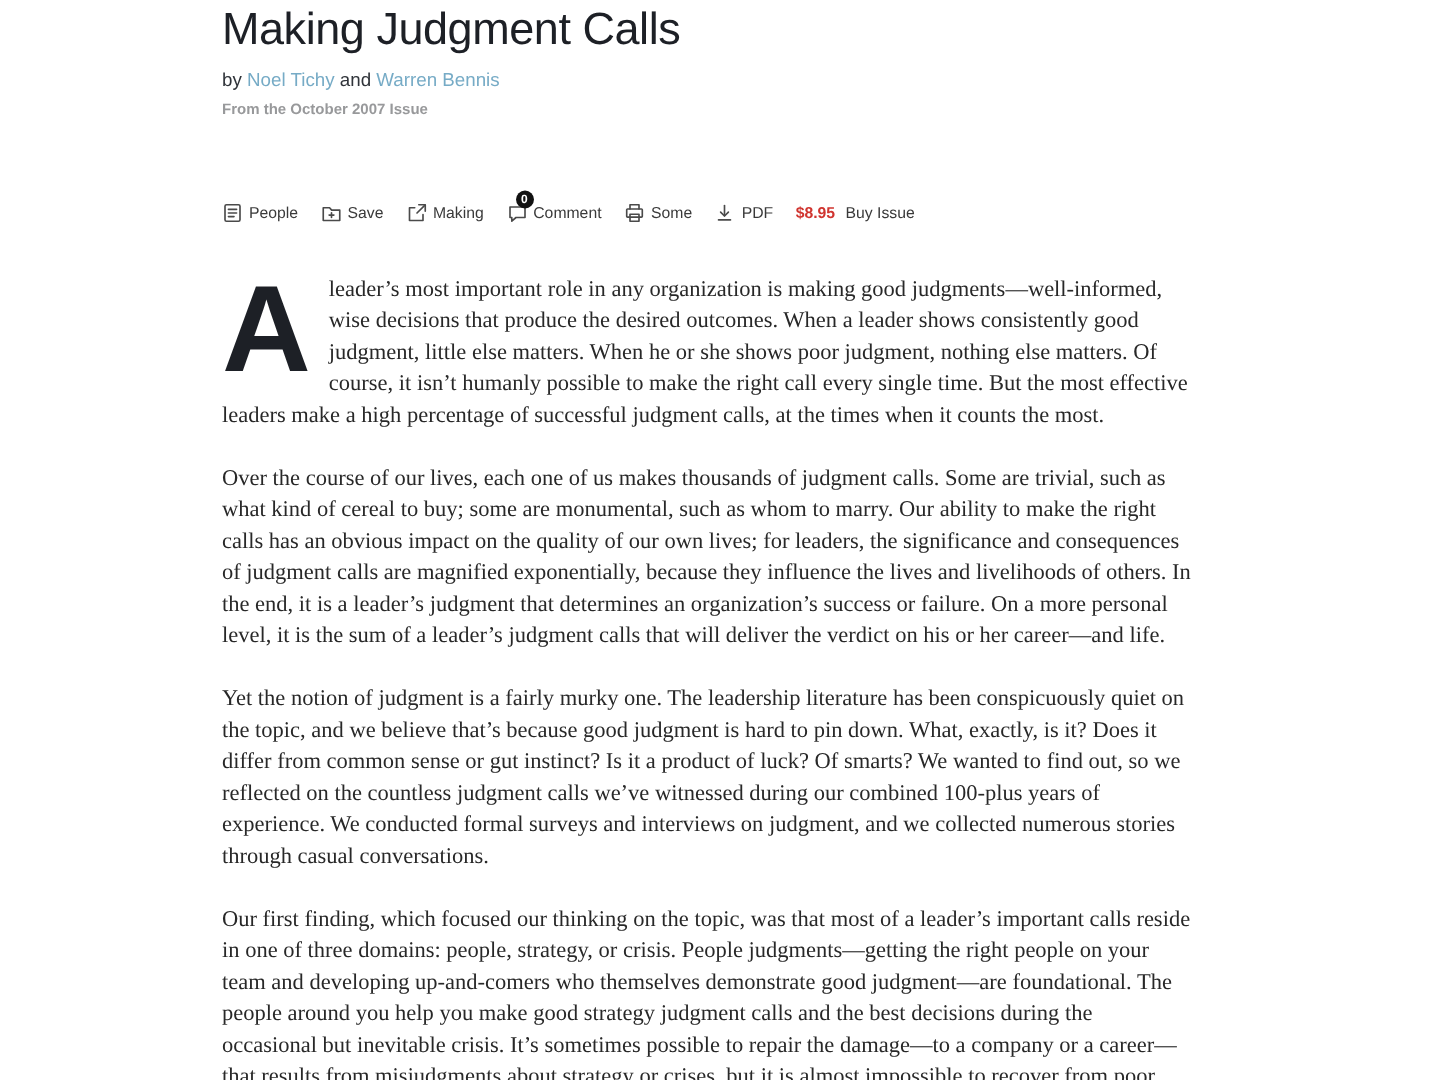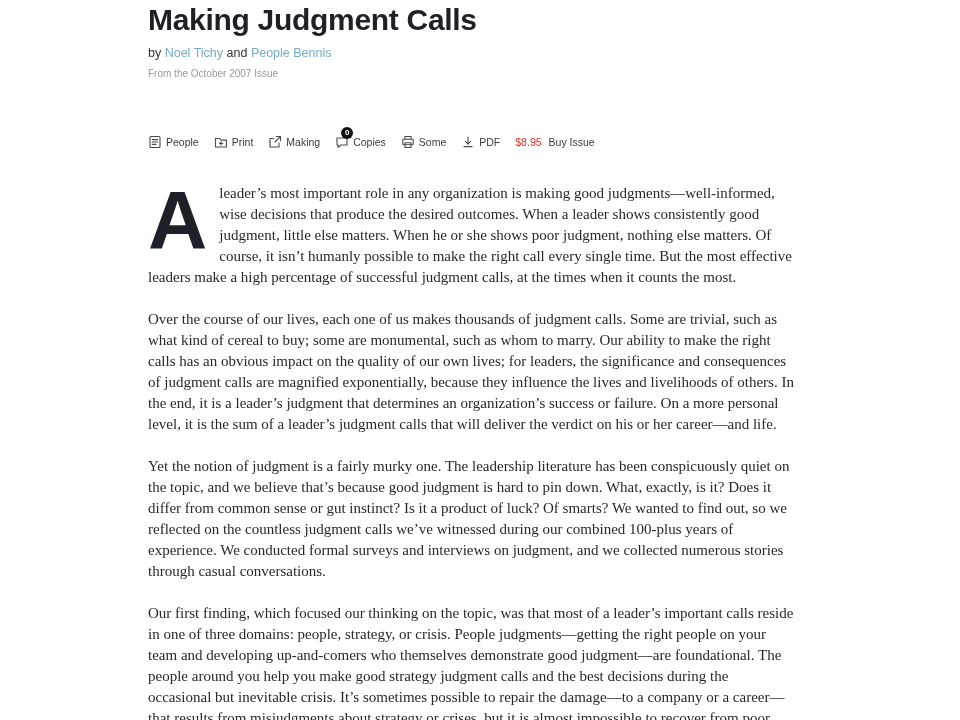--- a/index.html
+++ b/index.html
@@ -12,7 +12,7 @@
 
   
   h1.title {
-    margin:0; font-size:30px; font-weight:bold; letter-spacing:-0.3px;
+    margin:0; font-size:30px; font-weight:normal; letter-spacing:-0.3px;
     color:#1d2026; font-family:"Liberation Sans", sans-serif;
   }
   .byline { margin-top:9px; font-size:12.5px; color:#30343a; }

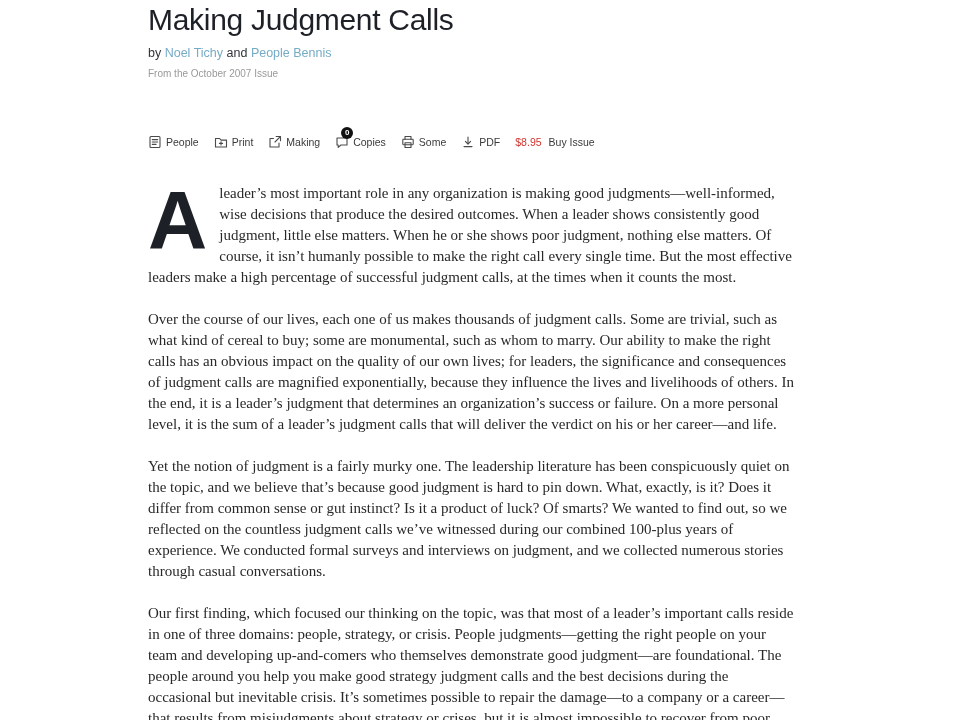--- a/index.html
+++ b/index.html
@@ -64,7 +64,7 @@
       <span>by</span>
       <a>Noel Tichy</a>
       <span>and</span>
-      <a>People Bennis</a>
+      <a>Warren Bennis</a>
     </div>
     <div class="issue">From the October 2007 Issue</div>
   </header>

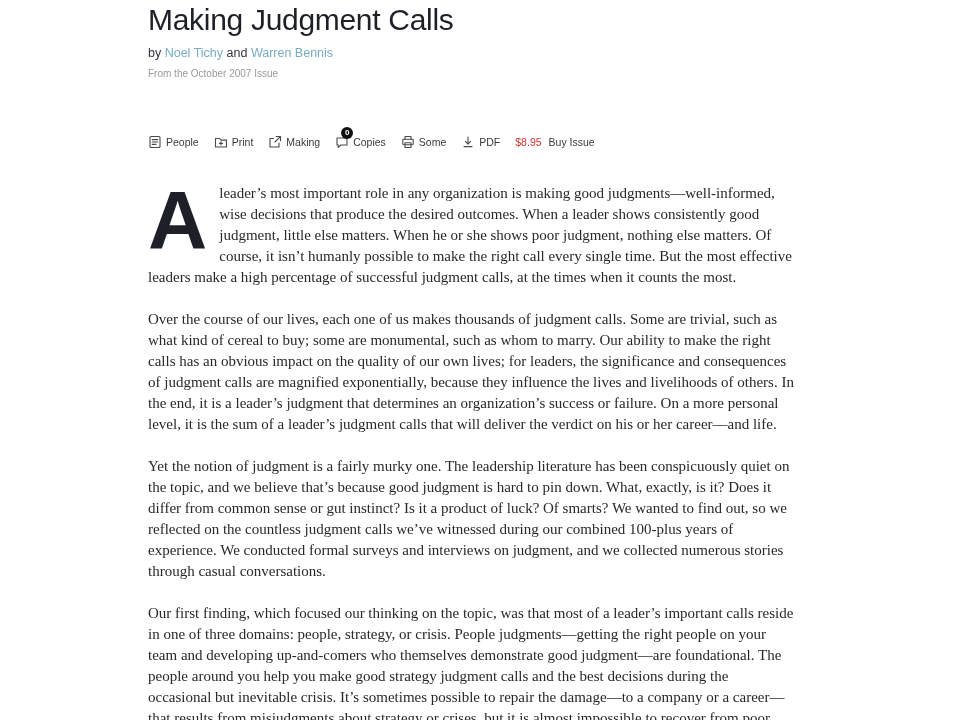--- a/index.html
+++ b/index.html
@@ -17,7 +17,7 @@
   }
   .byline { margin-top:9px; font-size:12.5px; color:#30343a; }
   .byline a { color:#76abc6; text-decoration:none; cursor:pointer; }
-  .issue { margin-top:8px; font-size:10px; color:#98999b; }
+  .issue { margin-top:8px; font-size:10px; color:#98999b;font-weight:bold; }
 
   
   .toolbar { margin-top:55px; display:flex; align-items:center; gap:15px; }

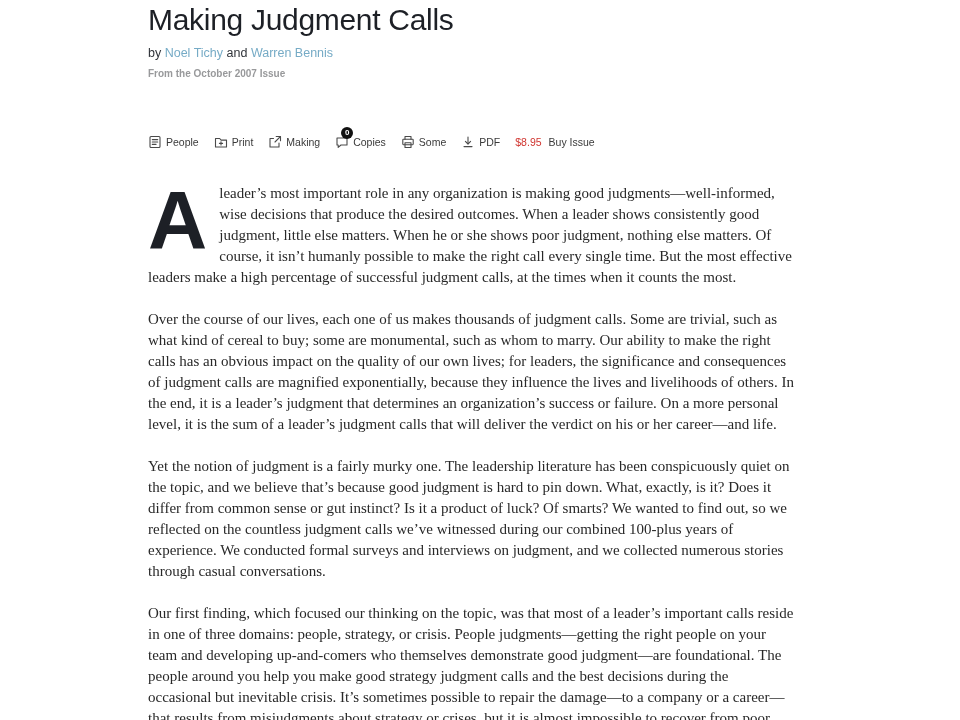--- a/index.html
+++ b/index.html
@@ -87,7 +87,7 @@
         <line x1="7" y1="6.8" x2="7" y2="10"></line>
         <line x1="5.4" y1="8.4" x2="8.6" y2="8.4"></line>
       </svg>
-      <span>Print</span>
+      <span>Save</span>
     </button>
 
     <button class="tool">

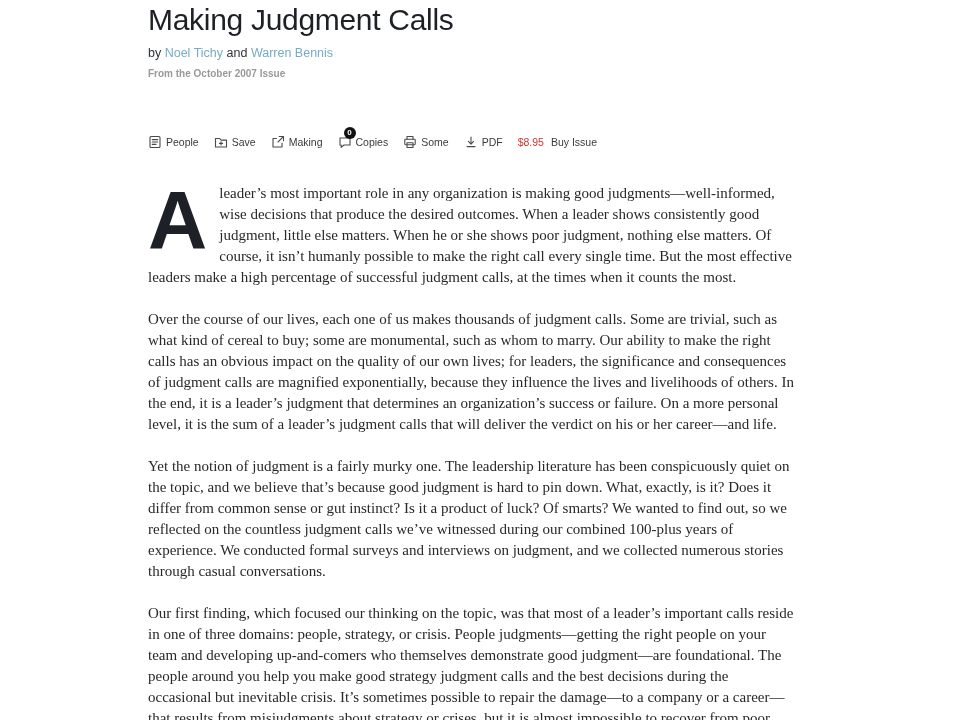--- a/index.html
+++ b/index.html
@@ -106,7 +106,7 @@
         </svg>
         <span class="badge">0</span>
       </span>
-      <span>Copies</span>
+      <span>Comment</span>
     </button>
 
     <button class="tool">

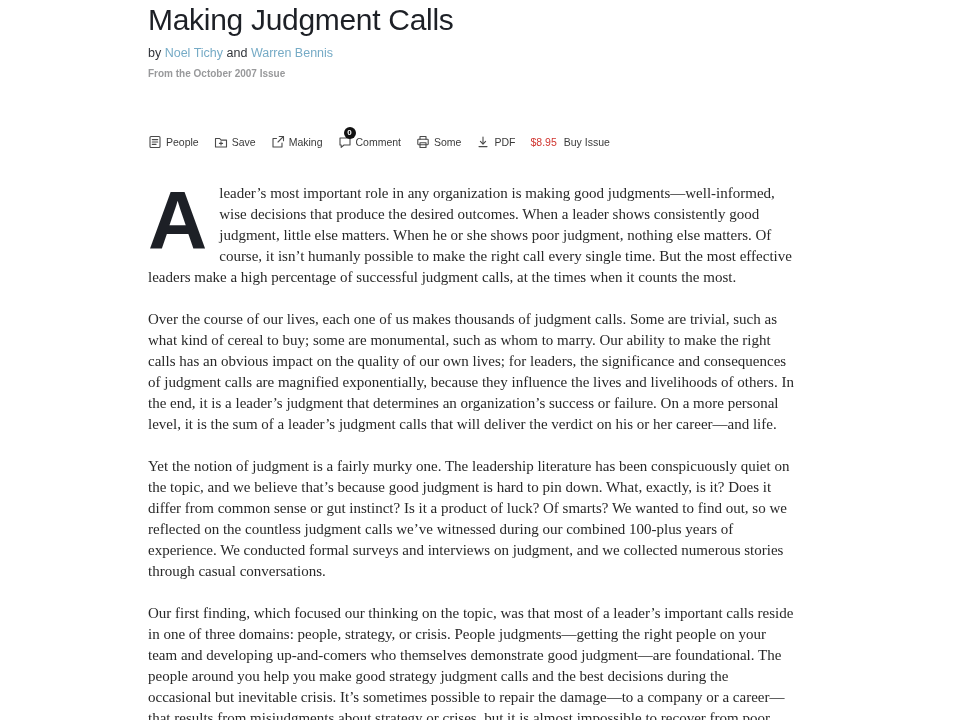--- a/index.html
+++ b/index.html
@@ -36,7 +36,7 @@
     background:#111111; color:#ffffff; font-size:8px; font-weight:bold;
     display:flex; align-items:center; justify-content:center;
   }
-  .price { color:#d0342f; font-weight:normal; margin-right:3px; }
+  .price { color:#d0342f; font-weight:bold; margin-right:3px; }
 
   
   article {

